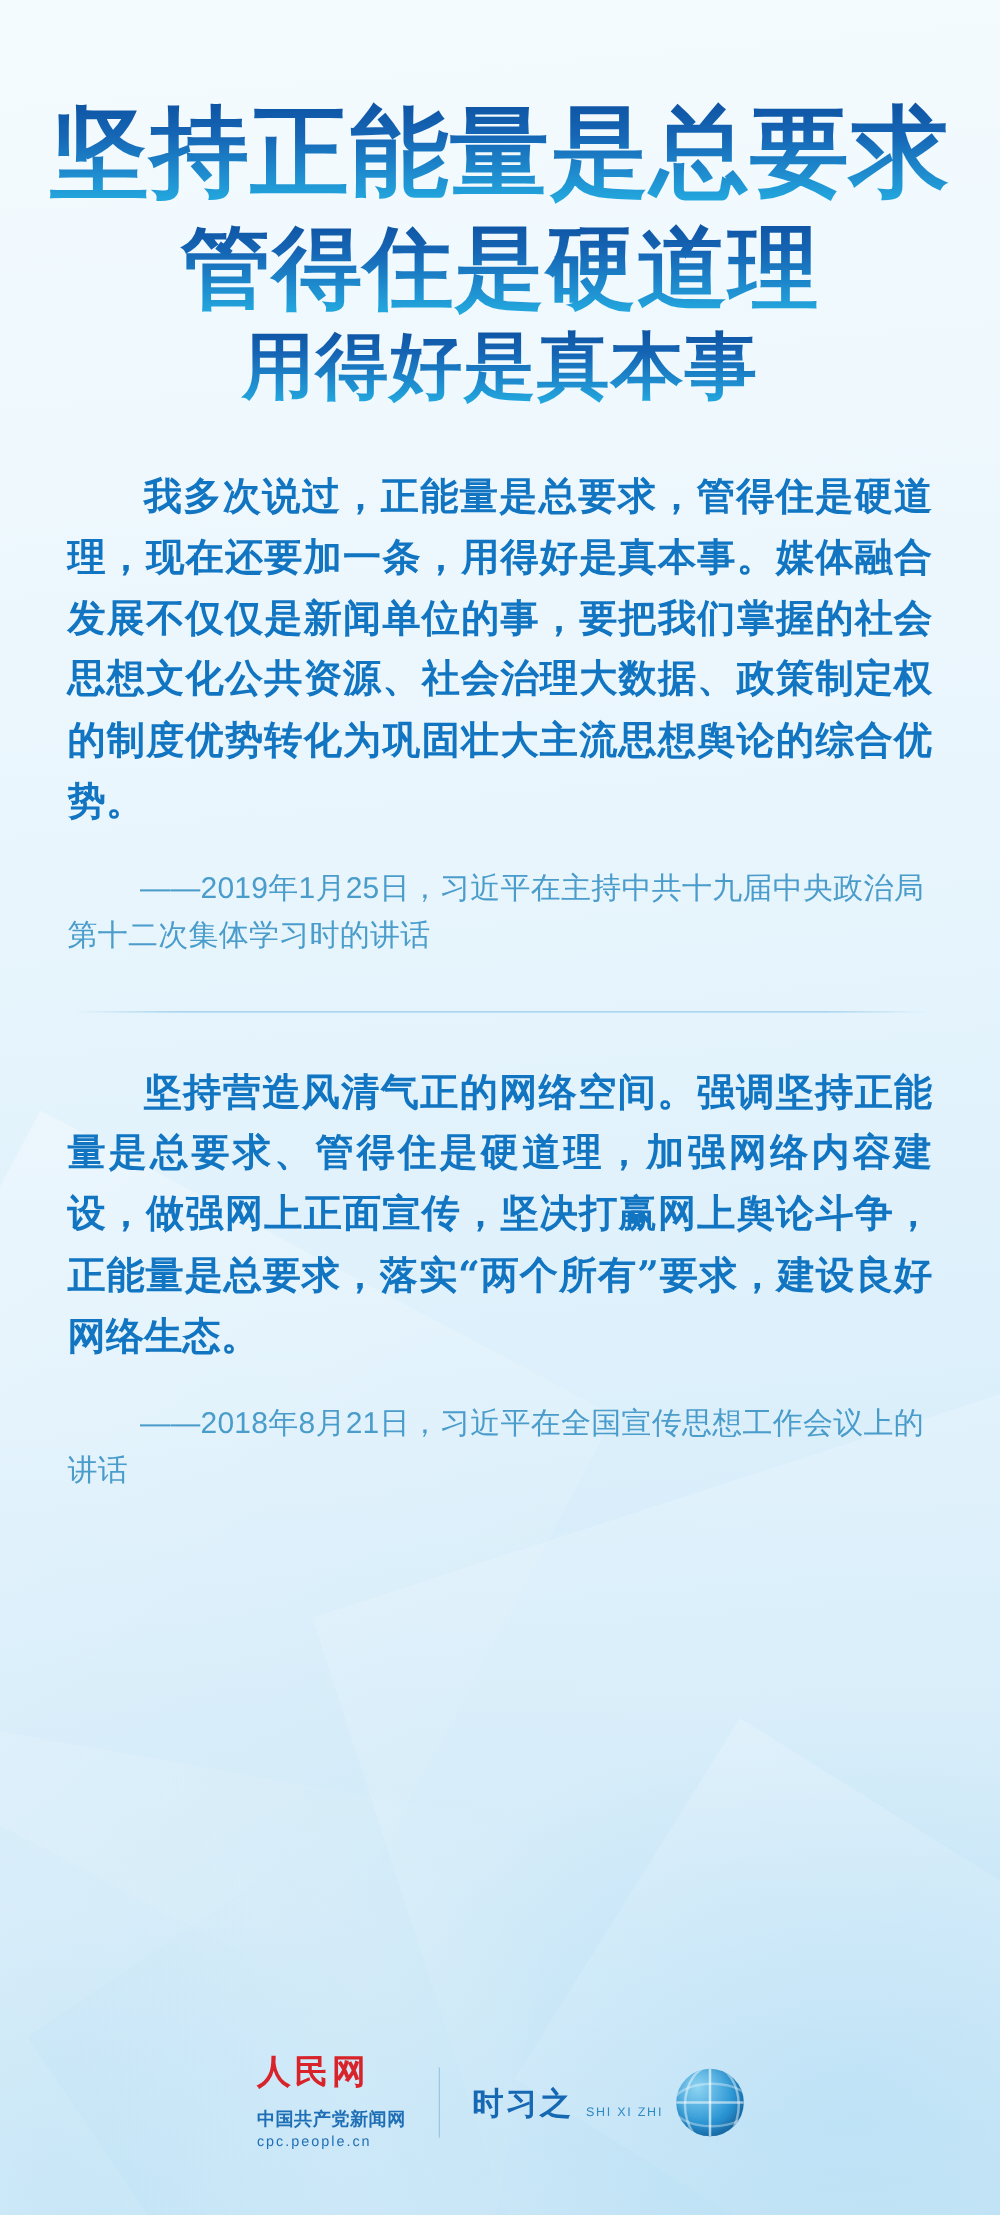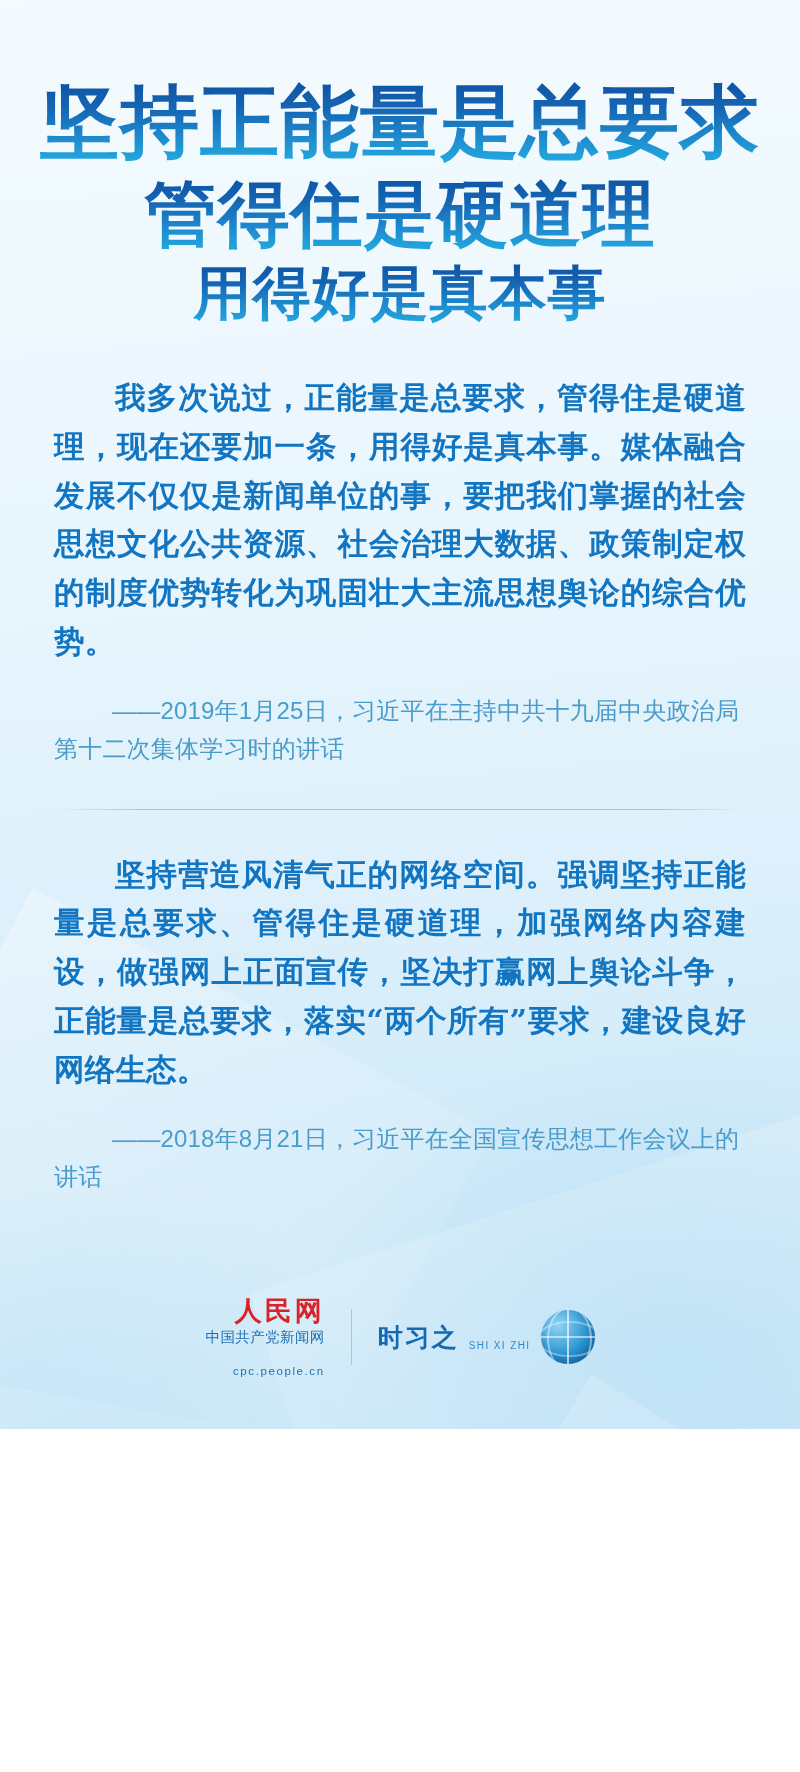--- a/index.html
+++ b/index.html
@@ -17,7 +17,7 @@
   .poster {
     position: relative;
     width: 800px;
-    height: 1429px;
+    height: 1772px;
     background:
       radial-gradient(ellipse 900px 700px at 85% 95%, rgba(180,222,245,0.85) 0%, rgba(214,238,250,0.25) 45%, rgba(255,255,255,0) 72%),
       radial-gradient(ellipse 700px 500px at 10% 100%, rgba(188,226,246,0.75) 0%, rgba(222,241,251,0.2) 50%, rgba(255,255,255,0) 78%),

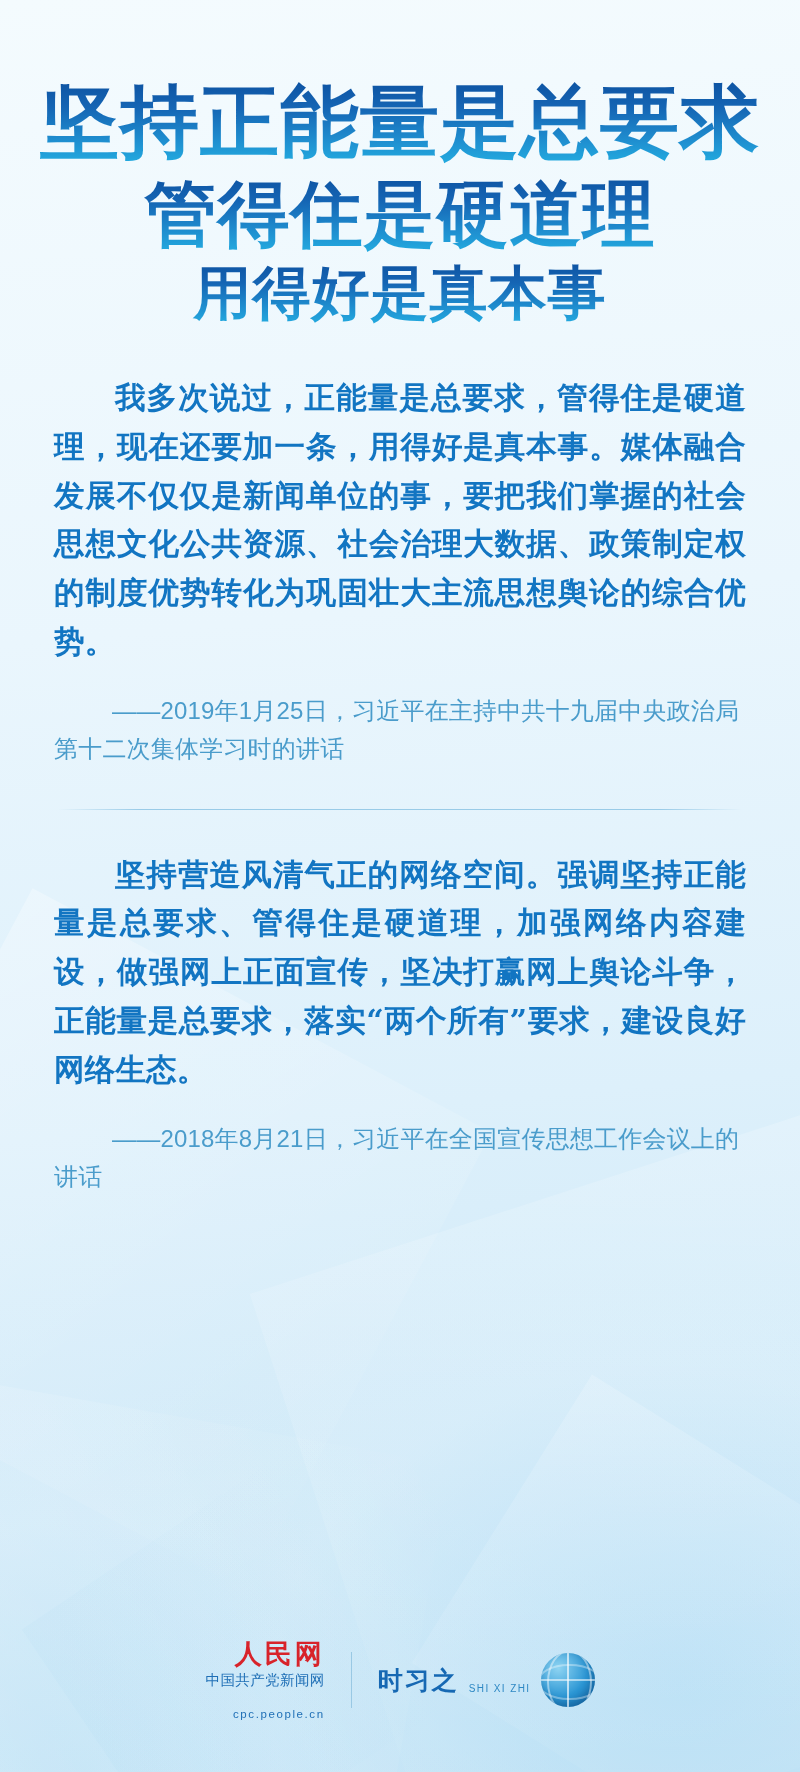--- a/index.html
+++ b/index.html
@@ -110,7 +110,7 @@
   .brand-people {
     display: flex;
     flex-direction: column;
-    align-items: flex-end;
+    align-items: flex-start;
     line-height: 1;
   }
   .brand-people .cn {

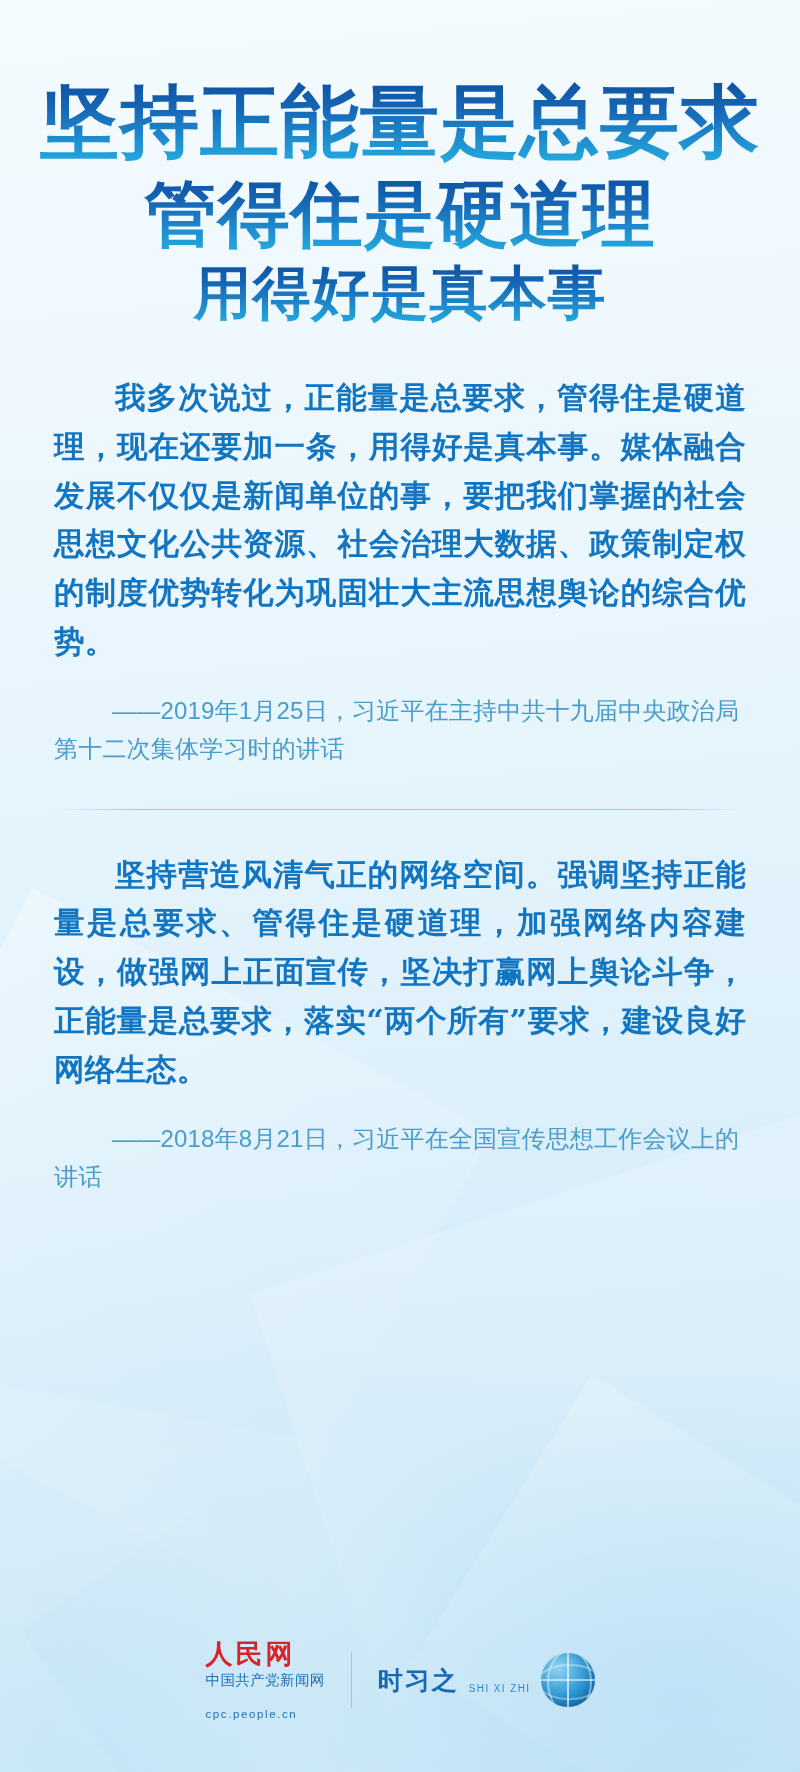--- a/index.html
+++ b/index.html
@@ -121,11 +121,12 @@
     letter-spacing: 3px;
   }
   .brand-people .sub {
-    margin-top: 6px;
+    margin-top: 18px;
     font-family: "Liberation Sans", sans-serif;
     font-size: 14.5px;
     color: #1f6fb6;
     letter-spacing: 0.4px;
+    font-weight: bold;
   }
   .brand-people .url {
     margin-top: 21px;

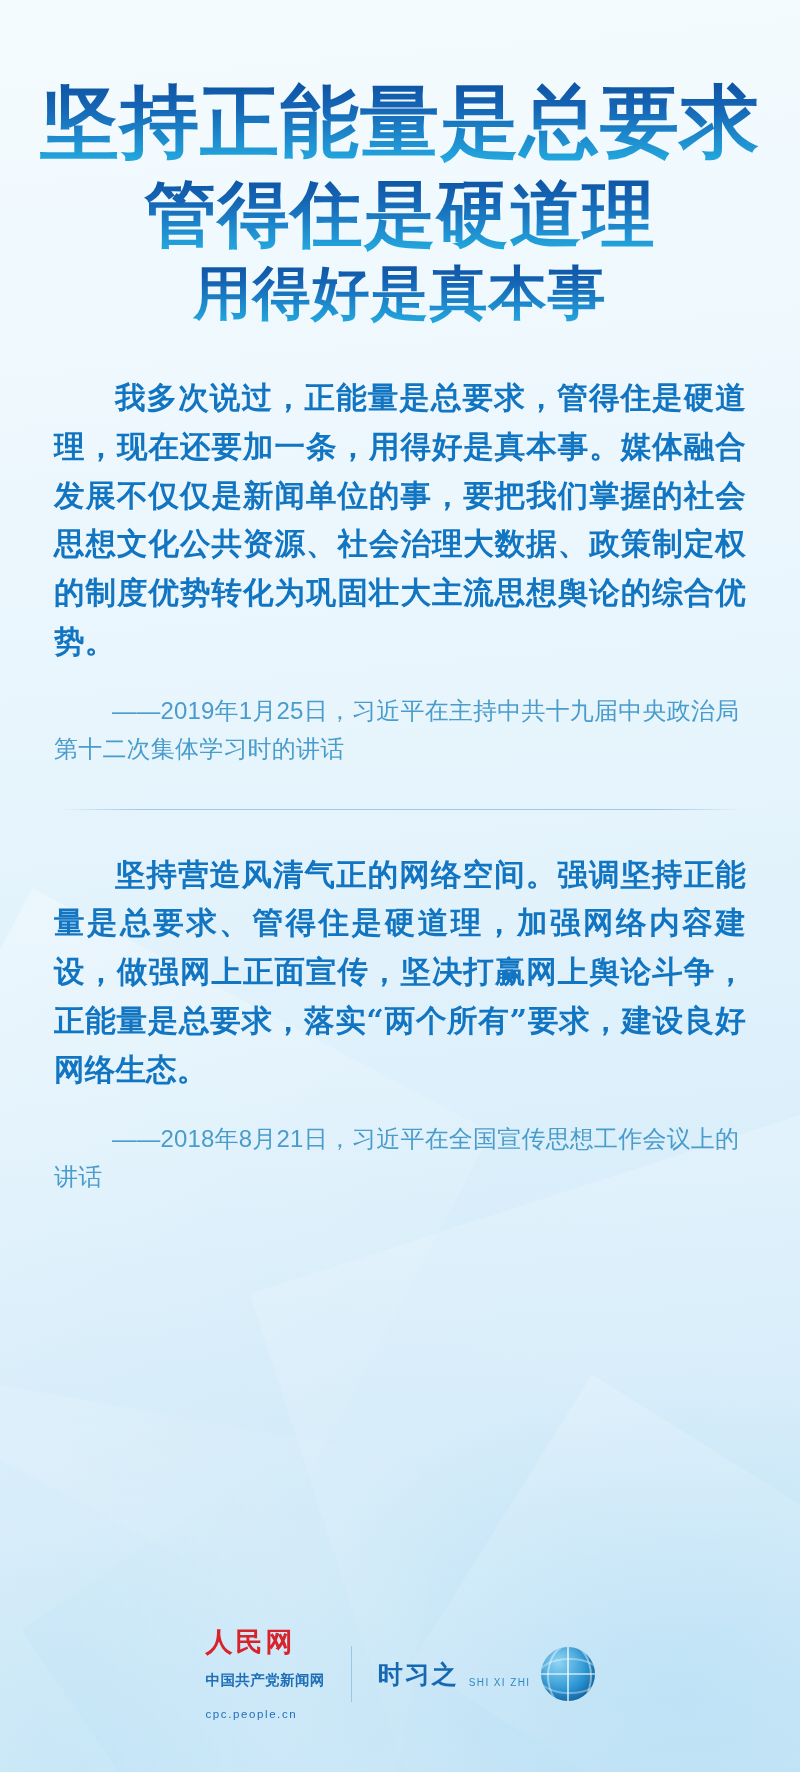--- a/index.html
+++ b/index.html
@@ -129,7 +129,7 @@
     font-weight: bold;
   }
   .brand-people .url {
-    margin-top: 21px;
+    margin-top: 5px;
     font-family: "Liberation Sans", sans-serif;
     font-size: 11.5px;
     color: #1f6fb6;

